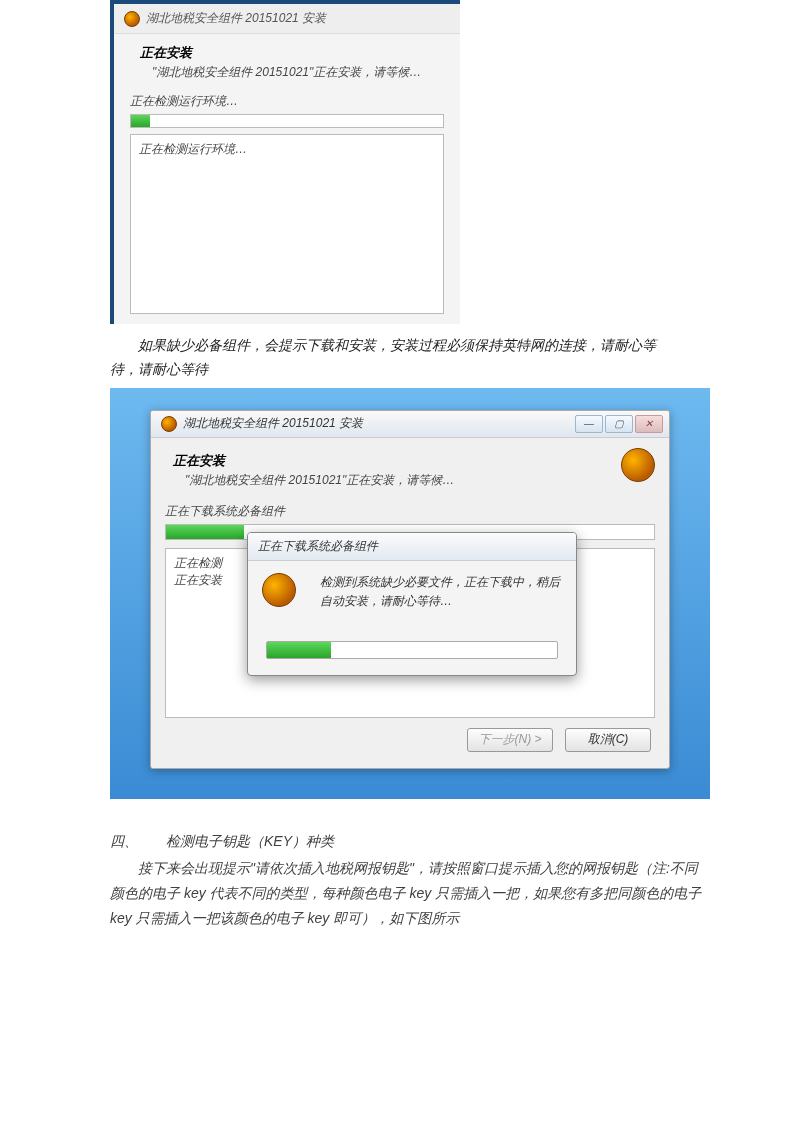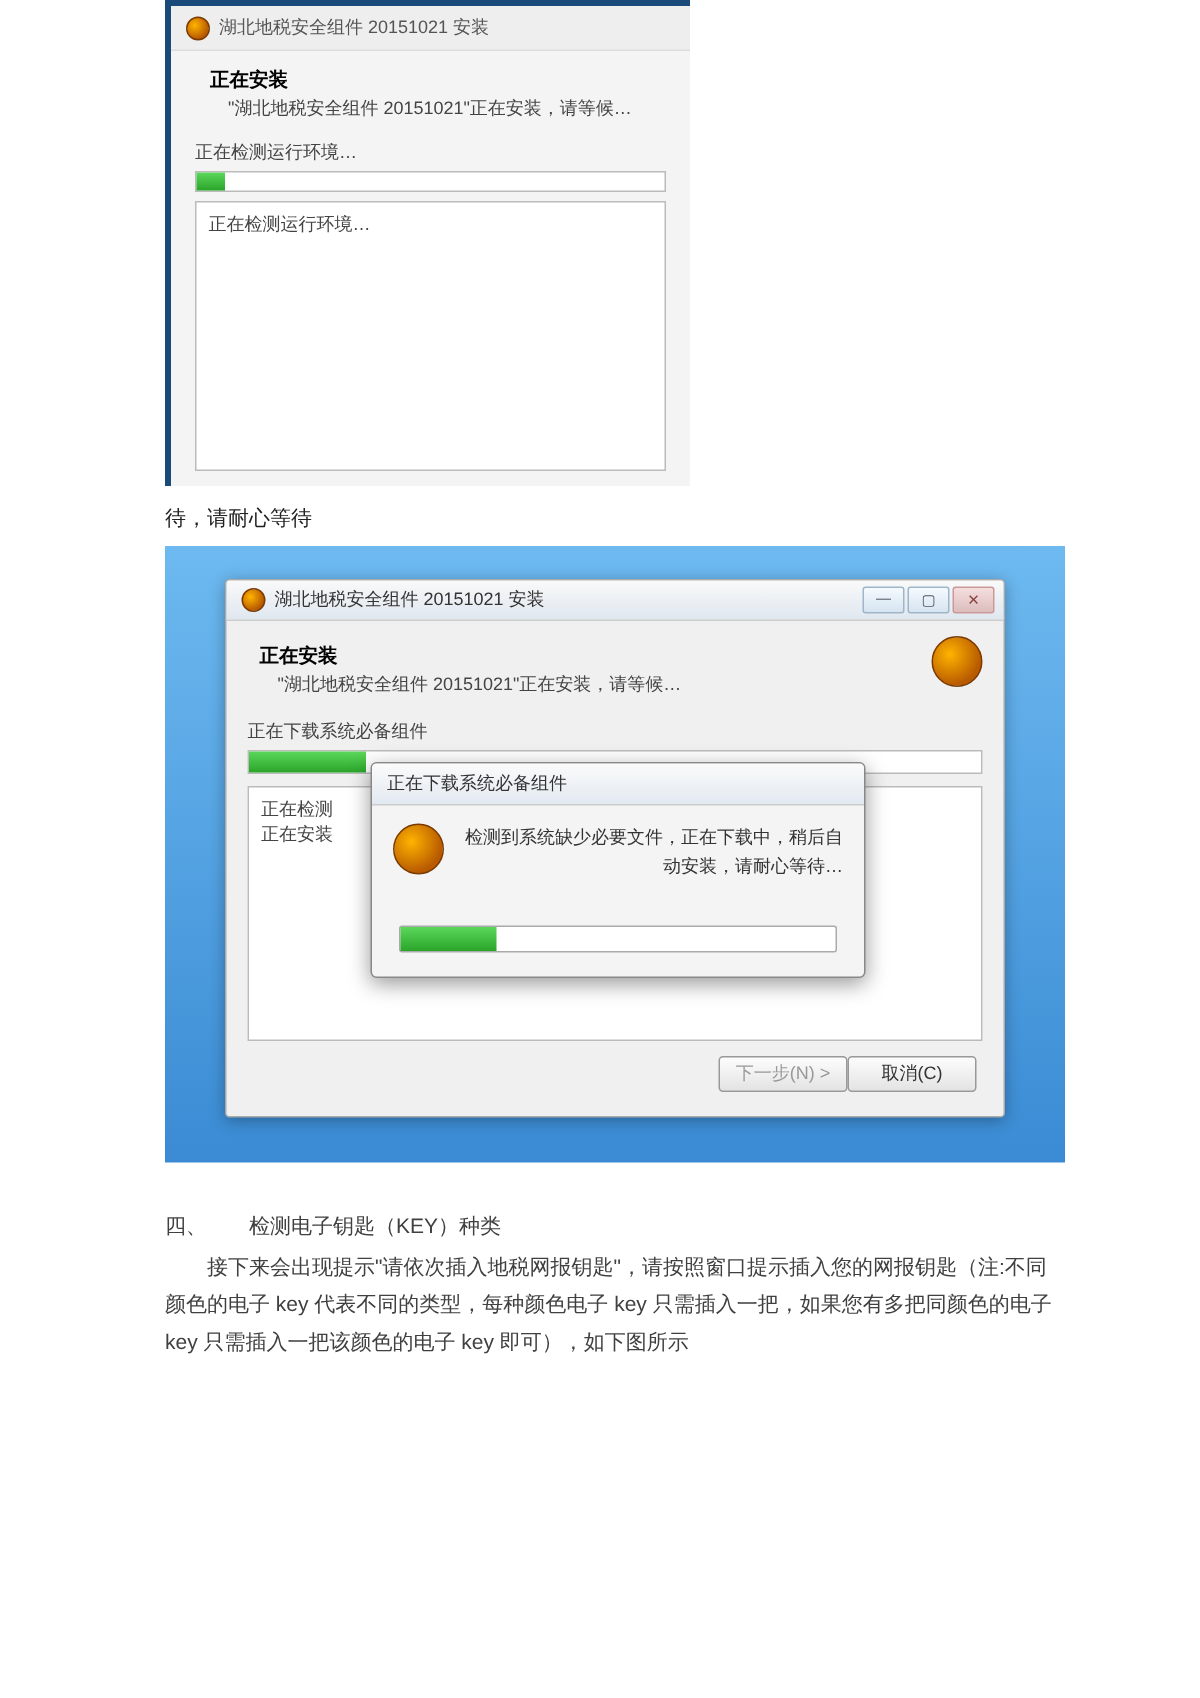--- a/index.html
+++ b/index.html
@@ -2,7 +2,7 @@
 <html><head>
 <meta charset="utf-8">
 <style>
-  * { box-sizing: border-box; }
+  * { box-sizing: border-box; font-style: italic; }
   body {
     margin: 0;
     padding: 0;

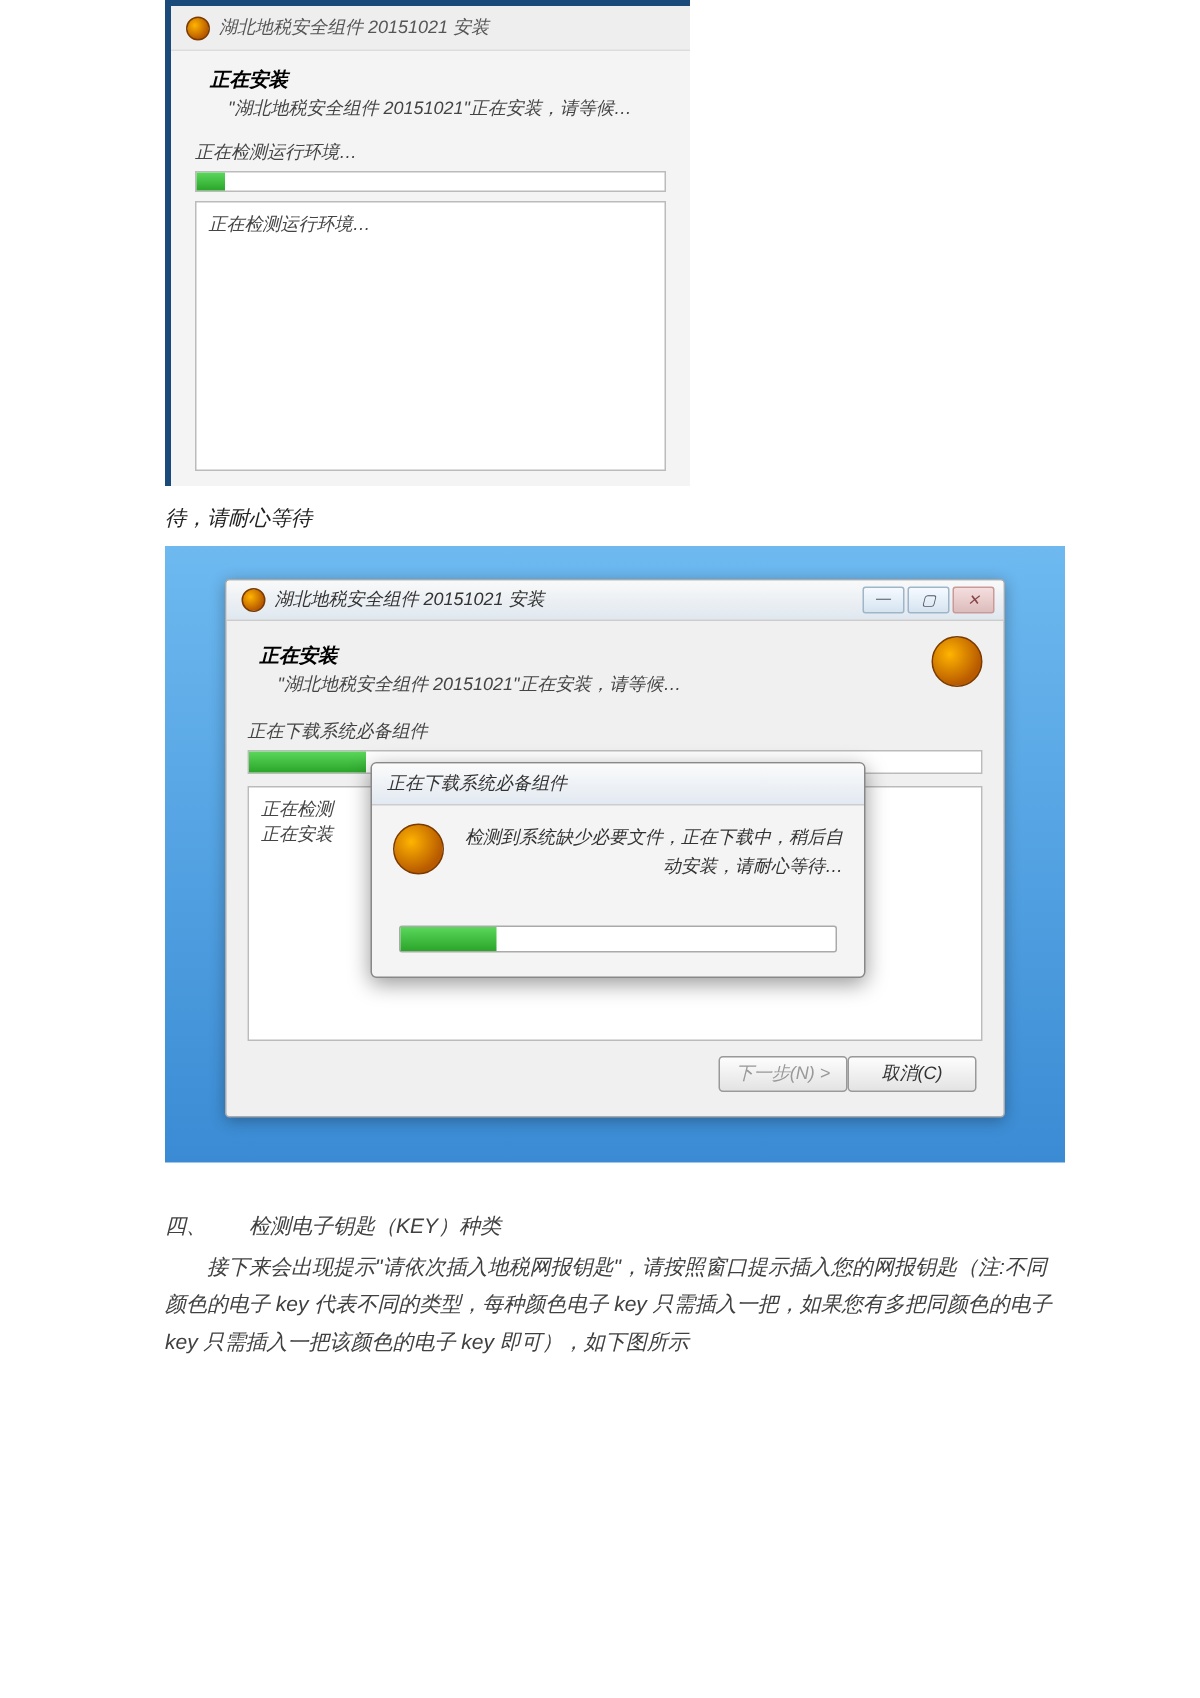--- a/index.html
+++ b/index.html
@@ -171,6 +171,7 @@
   </div>
 
   <div class="para">
+    <span class="indent">如果缺少必备组件，会提示下载和安装，安装过程必须保持英特网的连接，请耐心等</span>
     <span>待，请耐心等待</span>
   </div>
 

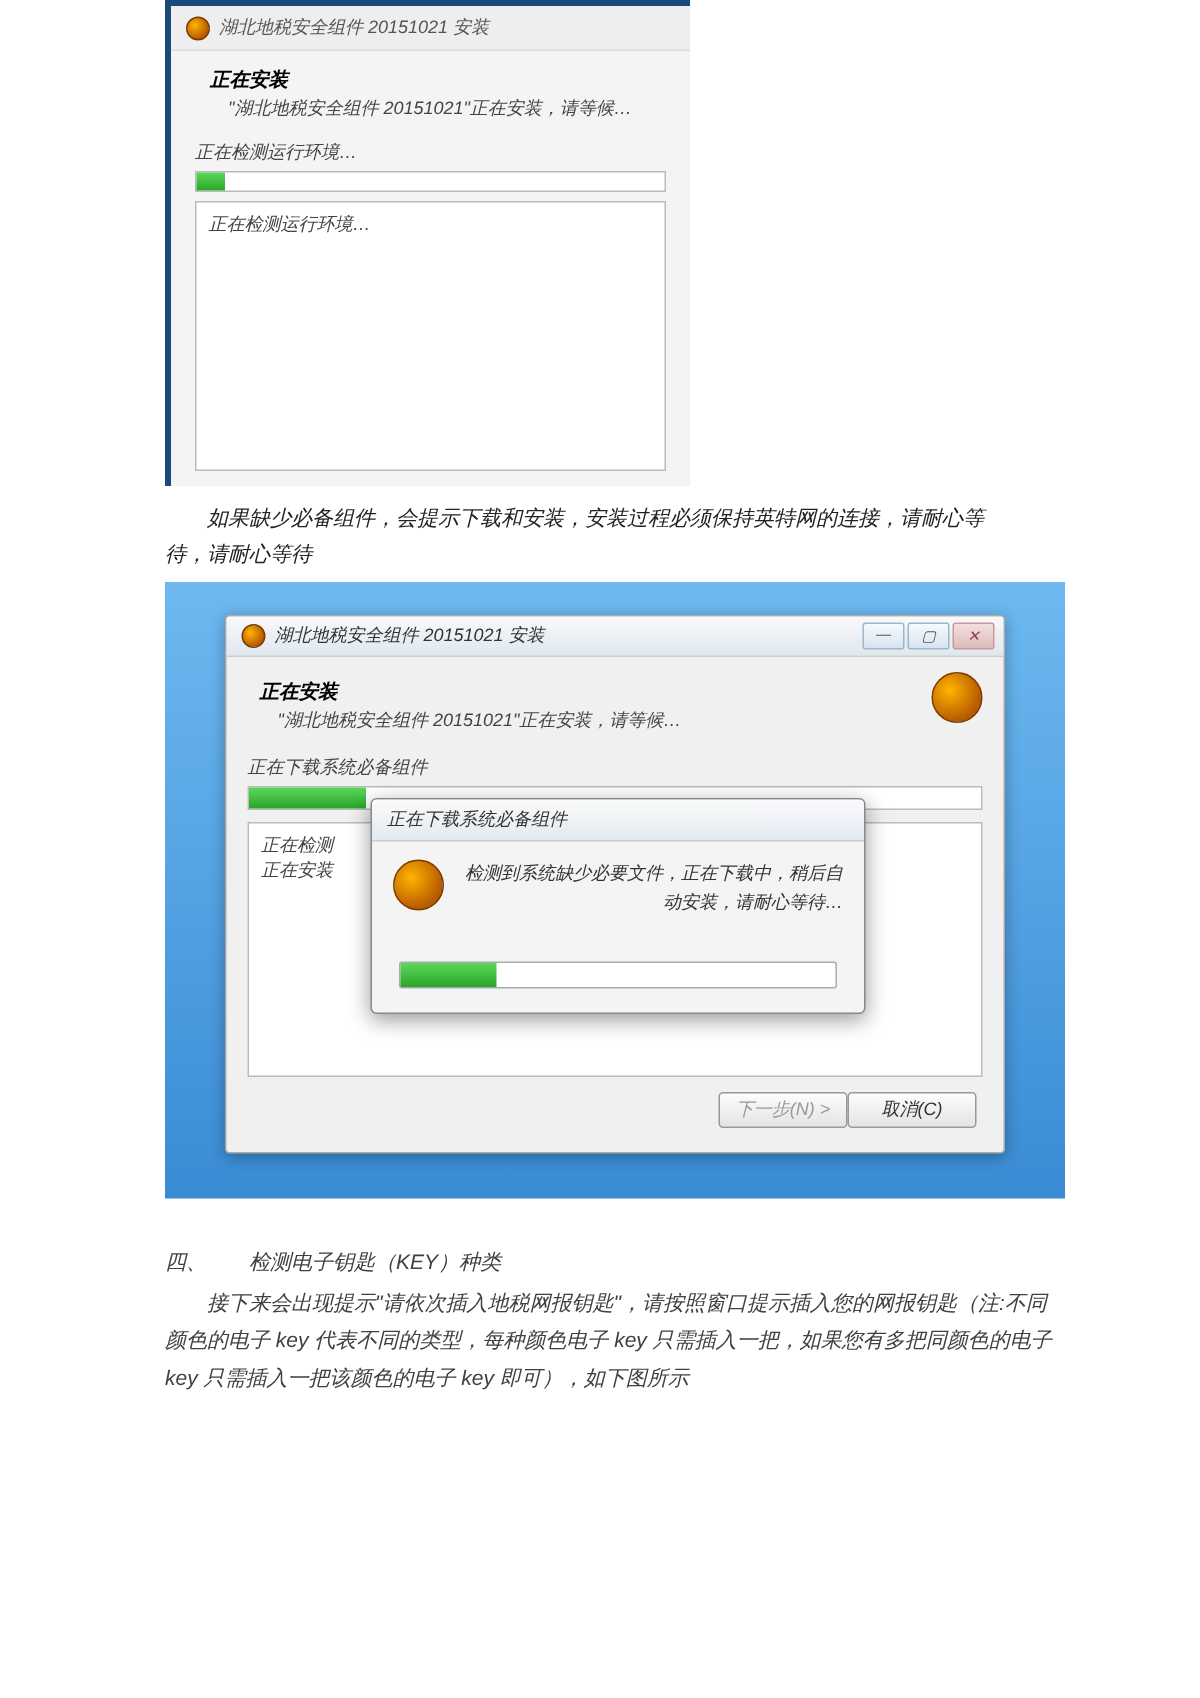--- a/index.html
+++ b/index.html
@@ -129,7 +129,7 @@
     border-bottom:1px solid #ccc;
     font-size:12px; color:#333; padding:5px 10px;
   }
-  .popup .pbody { padding:12px 14px 18px 14px; display:flex; gap:10px;text-align:right; }
+  .popup .pbody { padding:12px 14px 18px 14px; display:flex; gap:24px; }
   .popup .ptext { font-size:12px; color:#333; line-height:1.6; }
   .popup .pprog {
     margin: 12px 18px 16px 18px; height:18px;

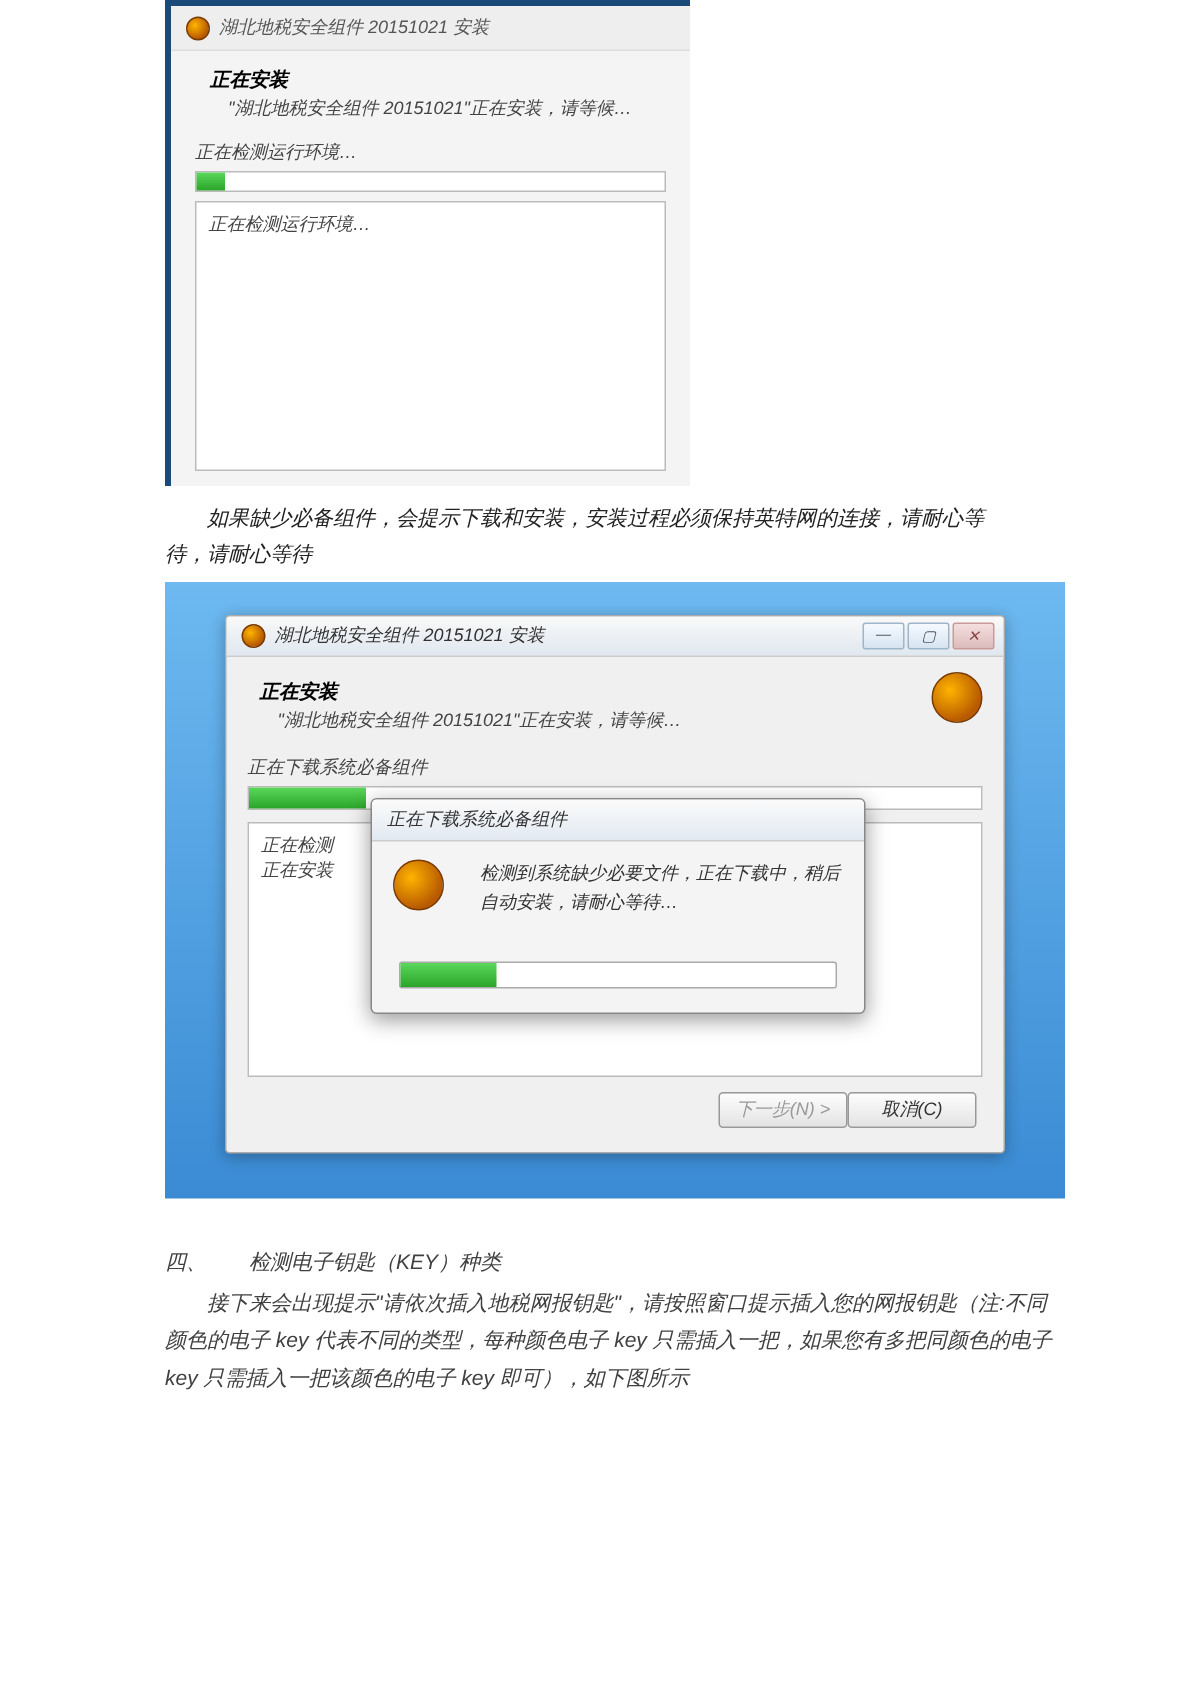--- a/index.html
+++ b/index.html
@@ -107,7 +107,7 @@
     height: 170px; background:#fff; border:1px solid #bbb;
     padding:6px 8px; font-size:12px; color:#444;
   }
-  .btnrow2 { display:flex; justify-content:flex-end; gap:0; padding:10px 4px 2px 0; }
+  .btnrow2 { display:flex; justify-content:flex-end; gap:12px; padding:10px 4px 2px 0; }
   .winbtn {
     min-width: 86px; height:24px; font-size:12px;
     border:1px solid #999; border-radius:3px;

